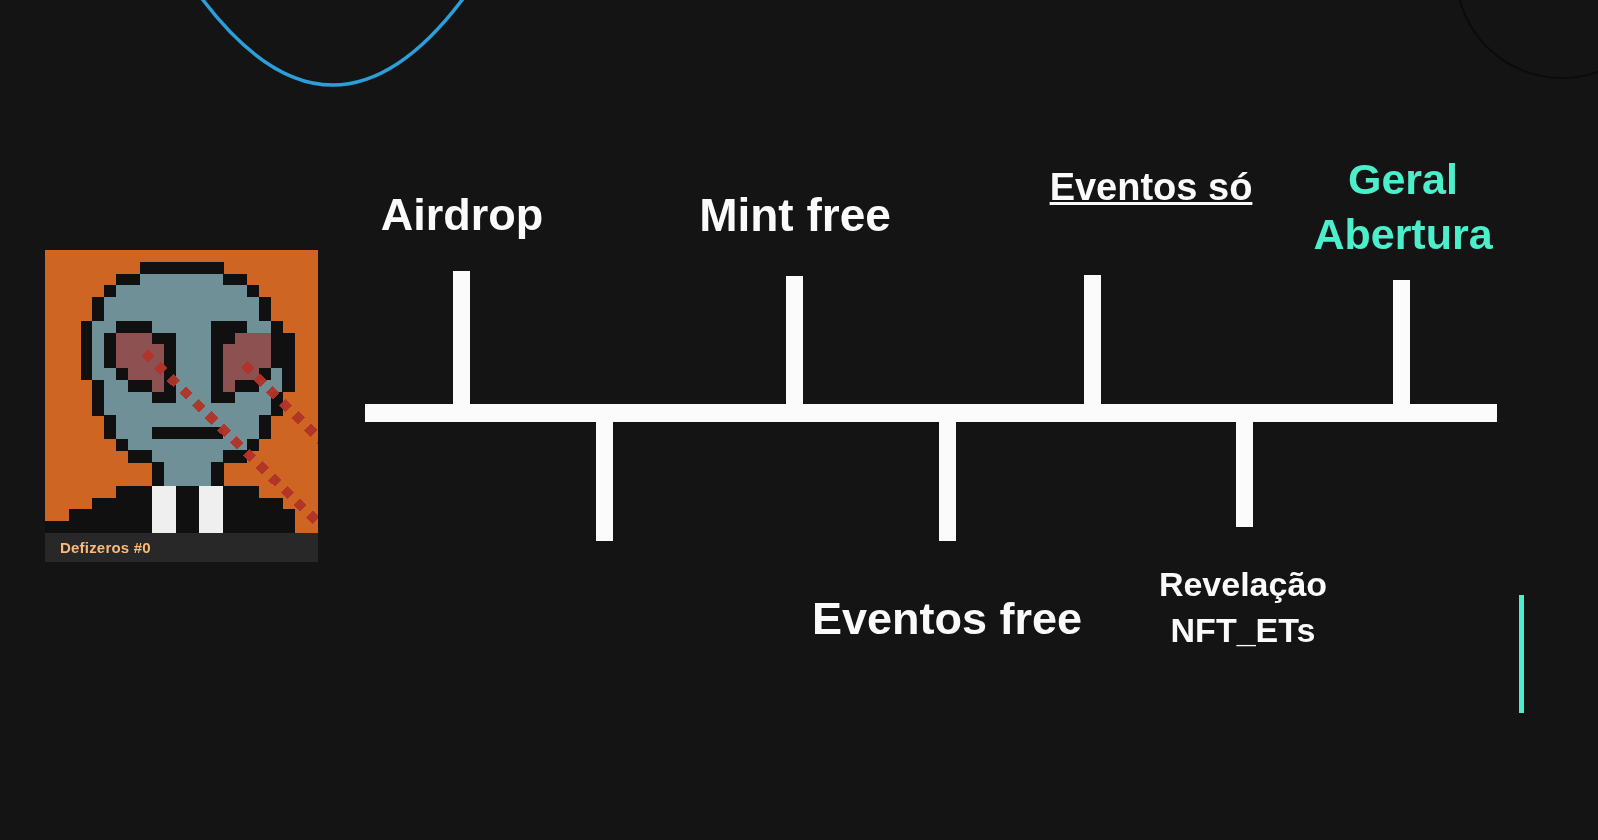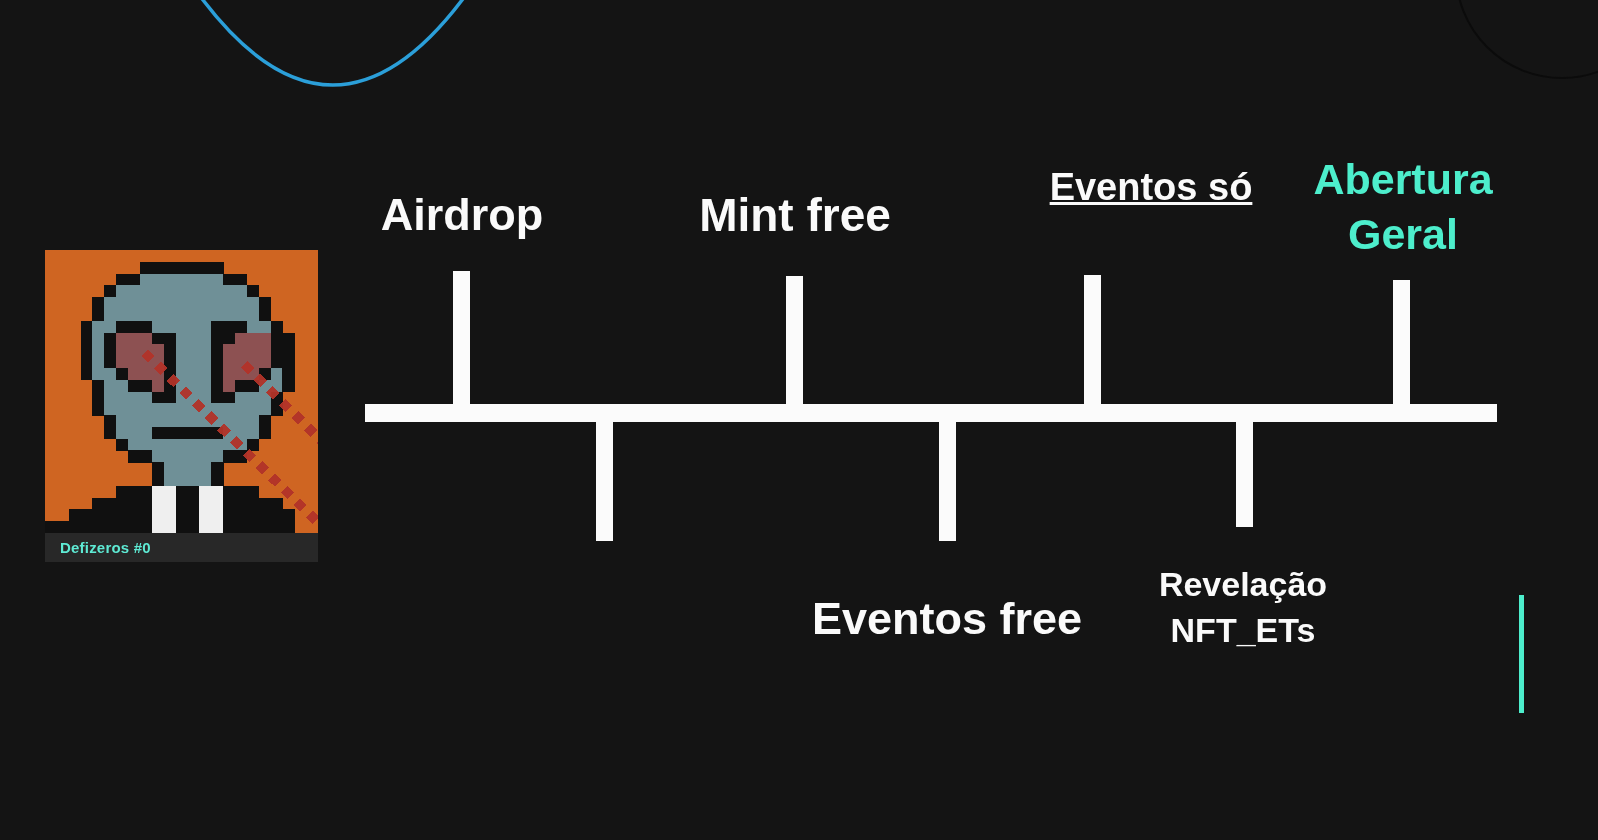--- a/index.html
+++ b/index.html
@@ -429,8 +429,8 @@
   <div>Eventos só</div>
 </div>
 <div id="lbl-abertura" class="ms-label">
+  <div>Geral</div>
   <div>Abertura</div>
-  <div>Geral</div>
 </div>
 
 <div id="lbl-funcao" class="ms-label">

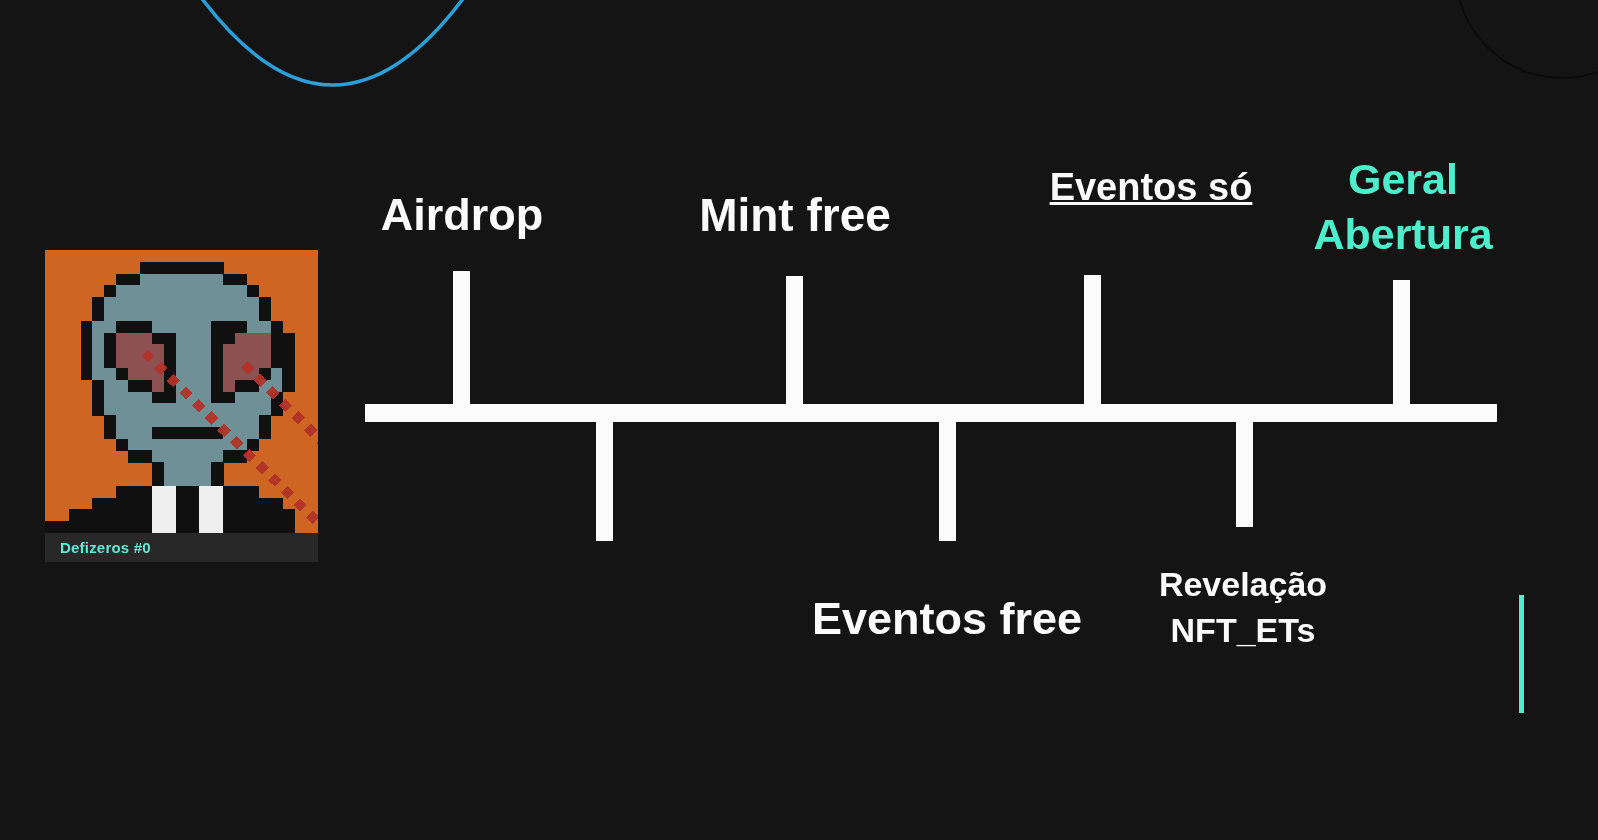--- a/index.html
+++ b/index.html
@@ -26,7 +26,7 @@
     display:flex;align-items:center;
   }
   #nft-label-bar .nft-name{
-    color:#5eead4;font-size:15px;font-weight:700;padding-left:15px;
+    color:#fdba74;font-size:15px;font-weight:700;padding-left:15px;
     letter-spacing:.2px;
   }
 

